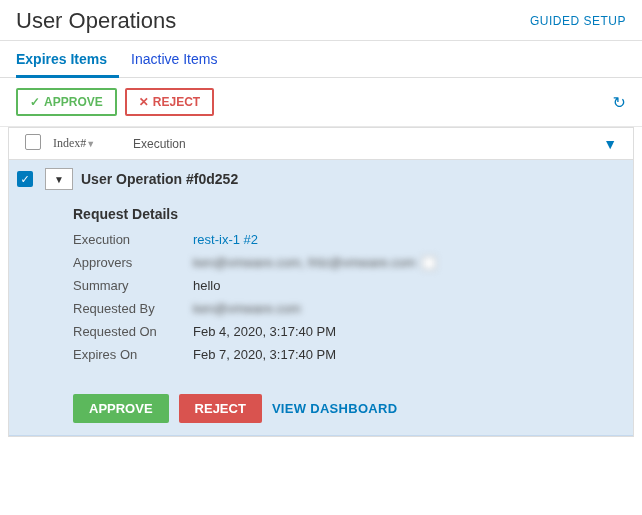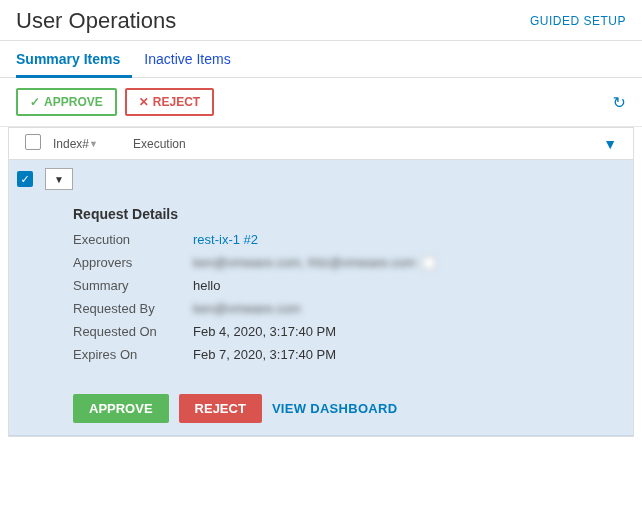--- a/index.html
+++ b/index.html
@@ -298,7 +298,7 @@
 
 <div class="tabs">
   <div class="tab active">
-    <span>Summary Items</span>
+    <span>Expires Items</span>
   </div>
   <div class="tab">
     <span>Inactive Items</span>

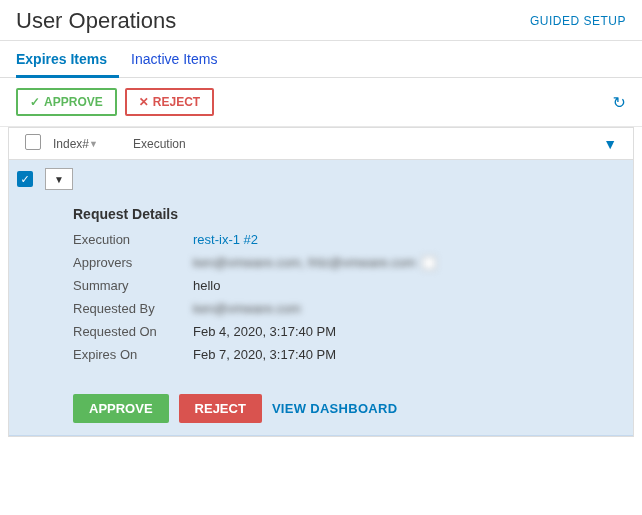--- a/index.html
+++ b/index.html
@@ -114,6 +114,7 @@
       color: #555;
       display: flex;
       align-items: center;
+      font-family: Liberation Serif, serif;
     }
 
     .table-header-col-execution {

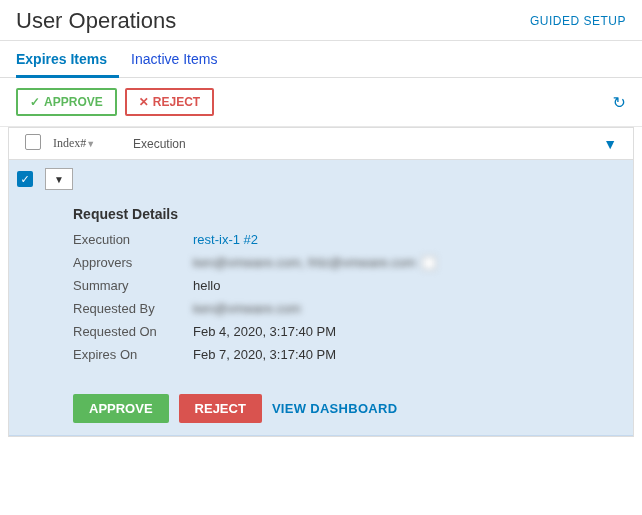--- a/index.html
+++ b/index.html
@@ -342,6 +342,7 @@
       <div class="row-expand-btn">
         <span>▼</span>
       </div>
+      <span class="row-title">User Operation #f0d252</span>
     </div>
 
     <div class="request-details">

